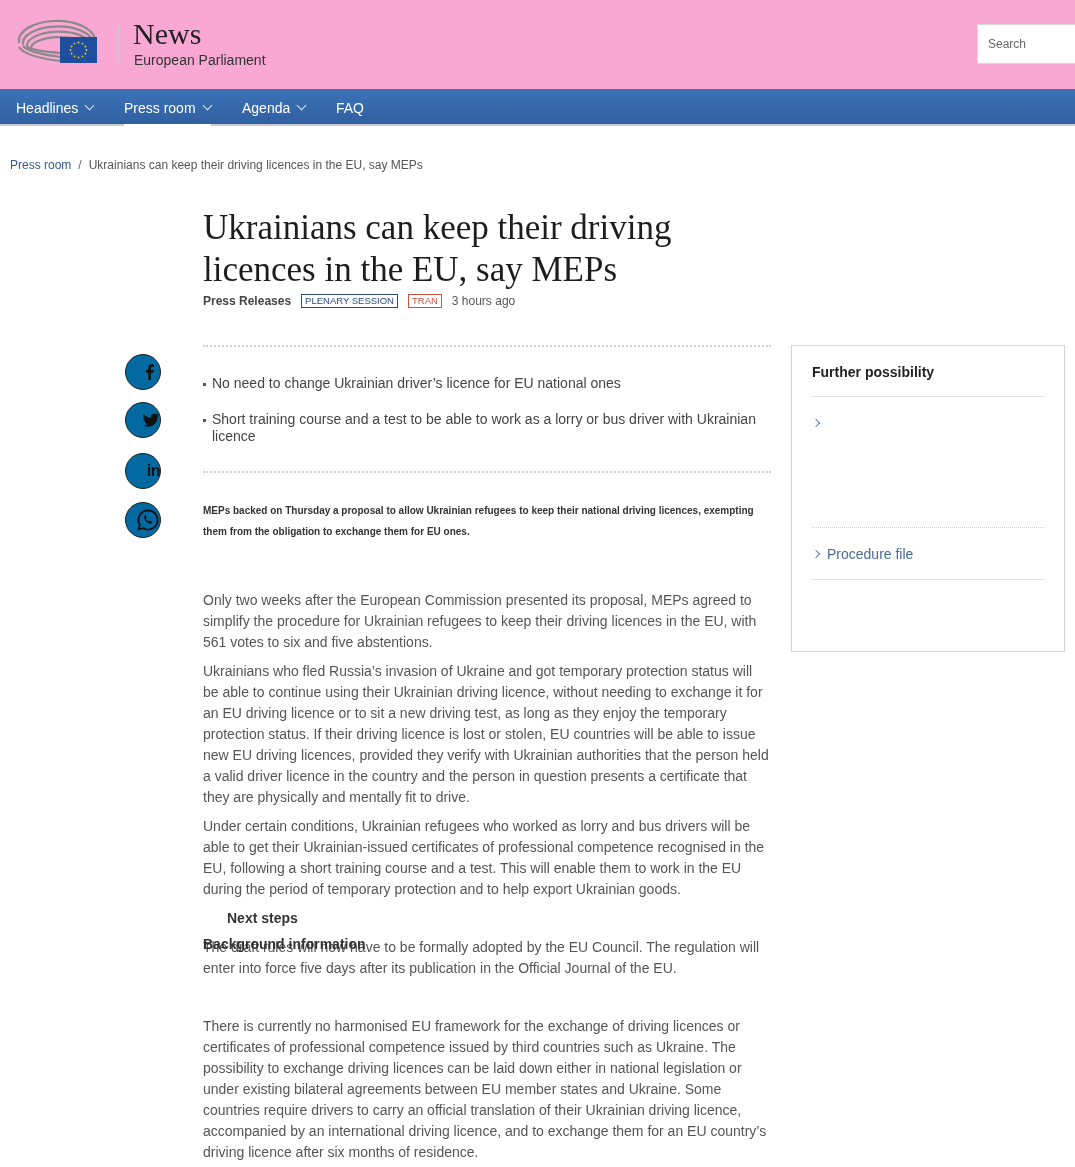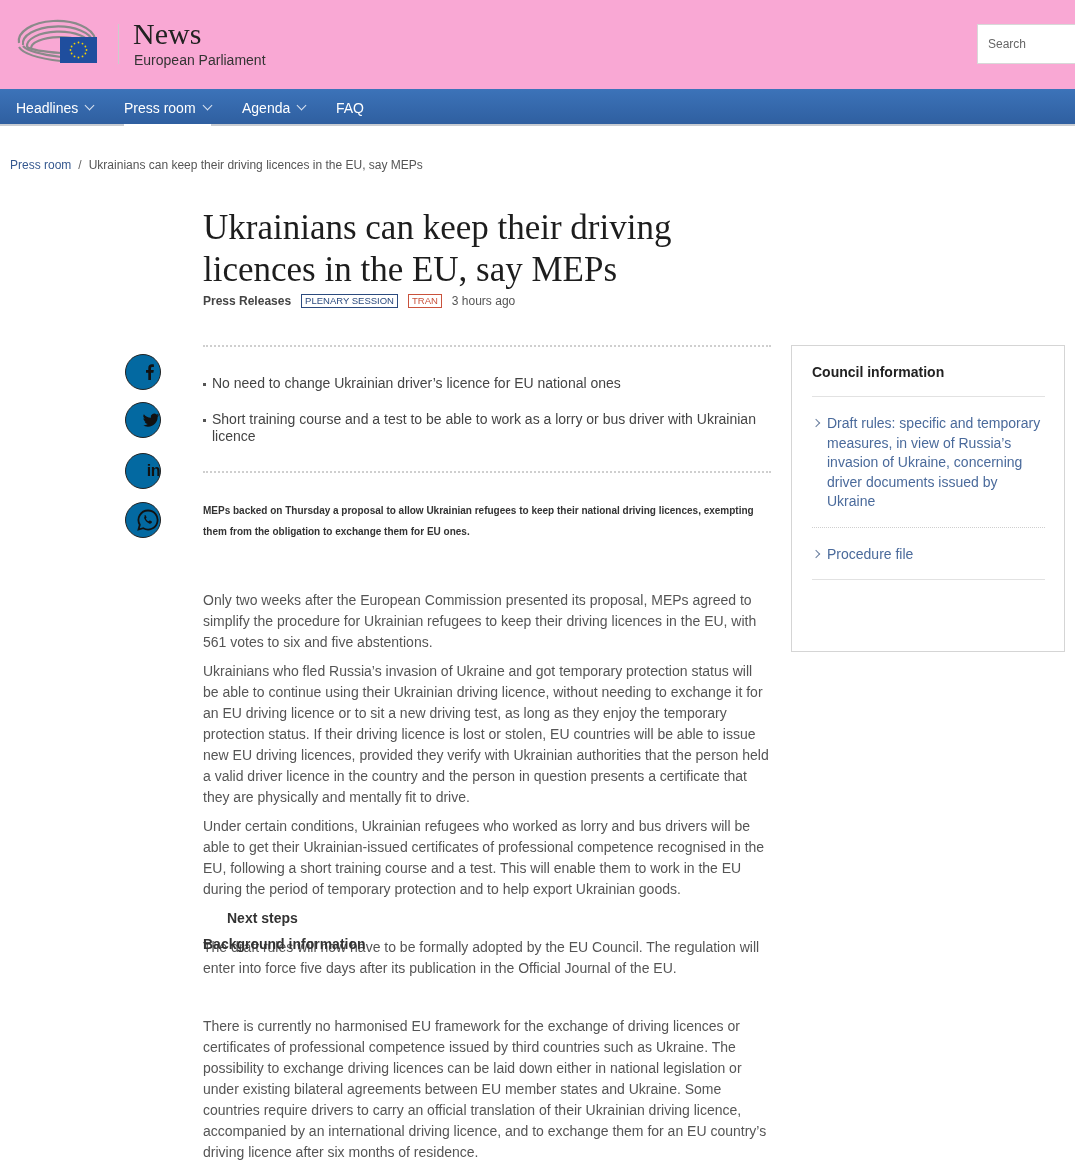--- a/index.html
+++ b/index.html
@@ -162,7 +162,7 @@
 <p class="para" style="top:1016px;">There is currently no harmonised EU framework for the exchange of driving licences or certificates of professional competence issued by third countries such as Ukraine. The possibility to exchange driving licences can be laid down either in national legislation or under existing bilateral agreements between EU member states and Ukraine. Some countries require drivers to carry an official translation of their Ukrainian driving licence, accompanied by an international driving licence, and to exchange them for an EU country’s driving licence after six months of residence.</p>
 
 <div class="side">
-  <div class="side-title">Council information</div>
+  <div class="side-title">Further possibility</div>
   <div class="side-sep" style="top:50px;"></div>
   <a class="side-link" style="top:68px;" href="#">
     <span class="arrow"></span>

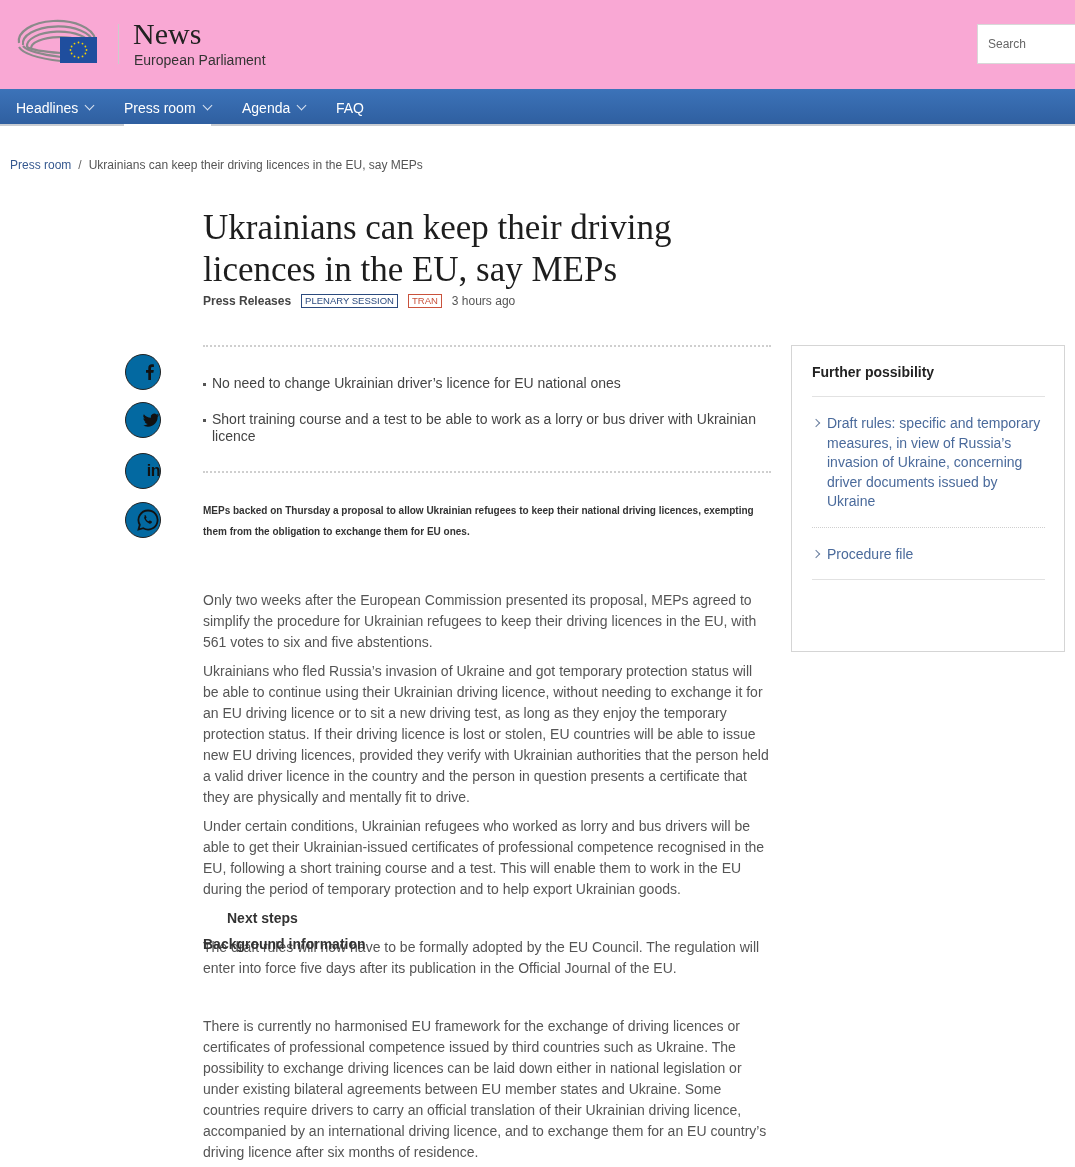--- a/index.html
+++ b/index.html
@@ -166,7 +166,6 @@
   <div class="side-sep" style="top:50px;"></div>
   <a class="side-link" style="top:68px;" href="#">
     <span class="arrow"></span>
-    <span>Draft rules: specific and temporary measures, in view of Russia’s invasion of Ukraine, concerning driver documents issued by Ukraine</span>
   </a>
   <div class="side-sep dotted" style="top:181px;"></div>
   <a class="side-link" style="top:199px;" href="#">

